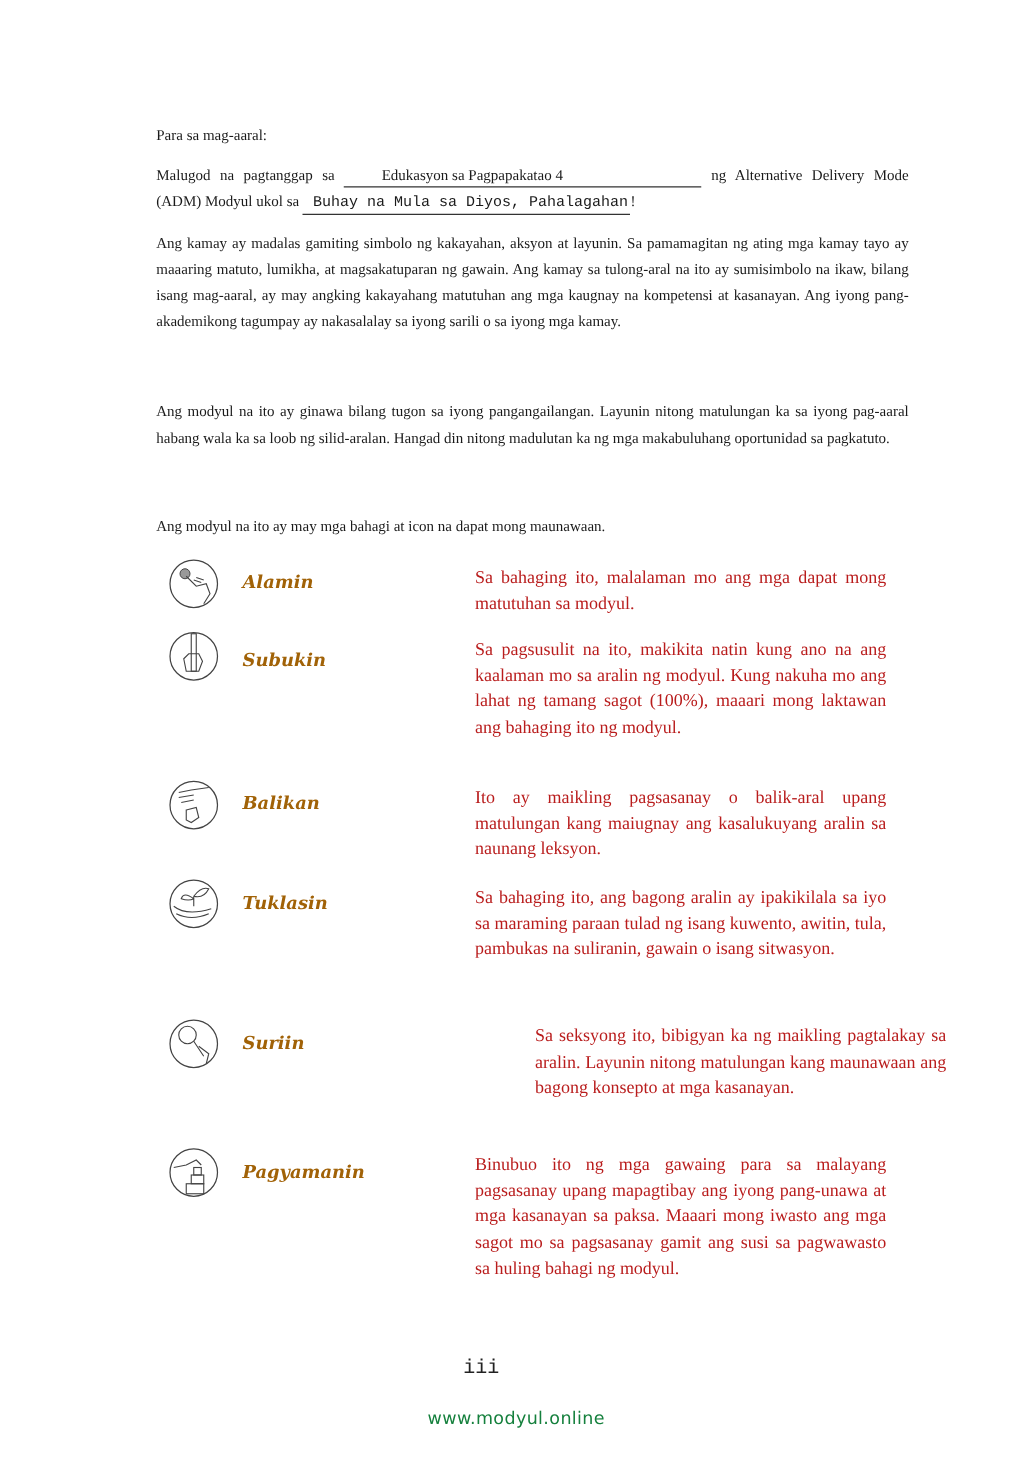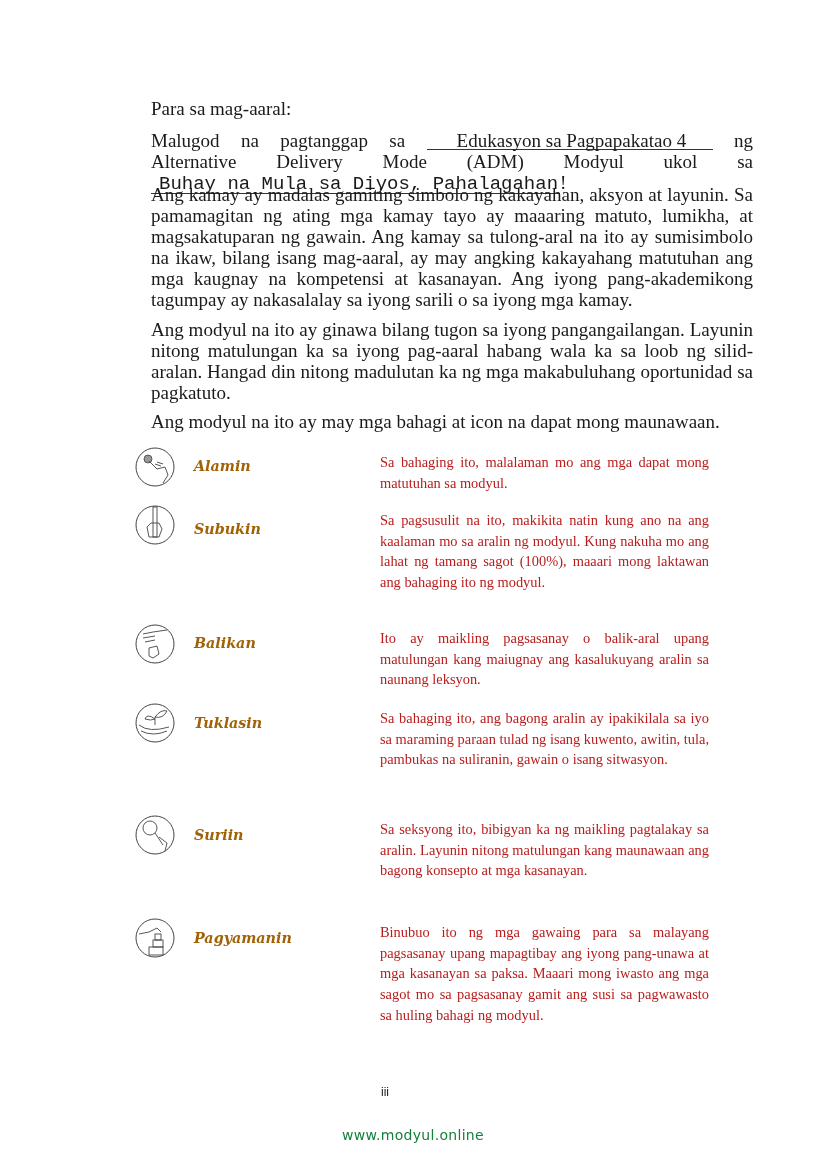--- a/index.html
+++ b/index.html
@@ -5,7 +5,7 @@
   html, body { margin:0; padding:0; background:#ffffff; }
   body { width:826px; height:1169px; position:relative; overflow:hidden; color:#1a1a1a; }
   .page { position:absolute; left:0; top:0; width:826px; height:1169px; }
-  .intro { position:absolute; left:125px; width:602px; font-family:"Liberation Serif", "DejaVu Serif", serif; font-size:19px; line-height:21px; text-align:justify;margin-left:26px; }
+  .intro { position:absolute; left:125px; width:602px; font-family:"Liberation Serif", "DejaVu Serif", serif; font-size:12px; line-height:21px; text-align:justify; }
   .p-greet { top:98px; }
   .p-welcome { top:130px; }
   .p-hand { top:184px; }

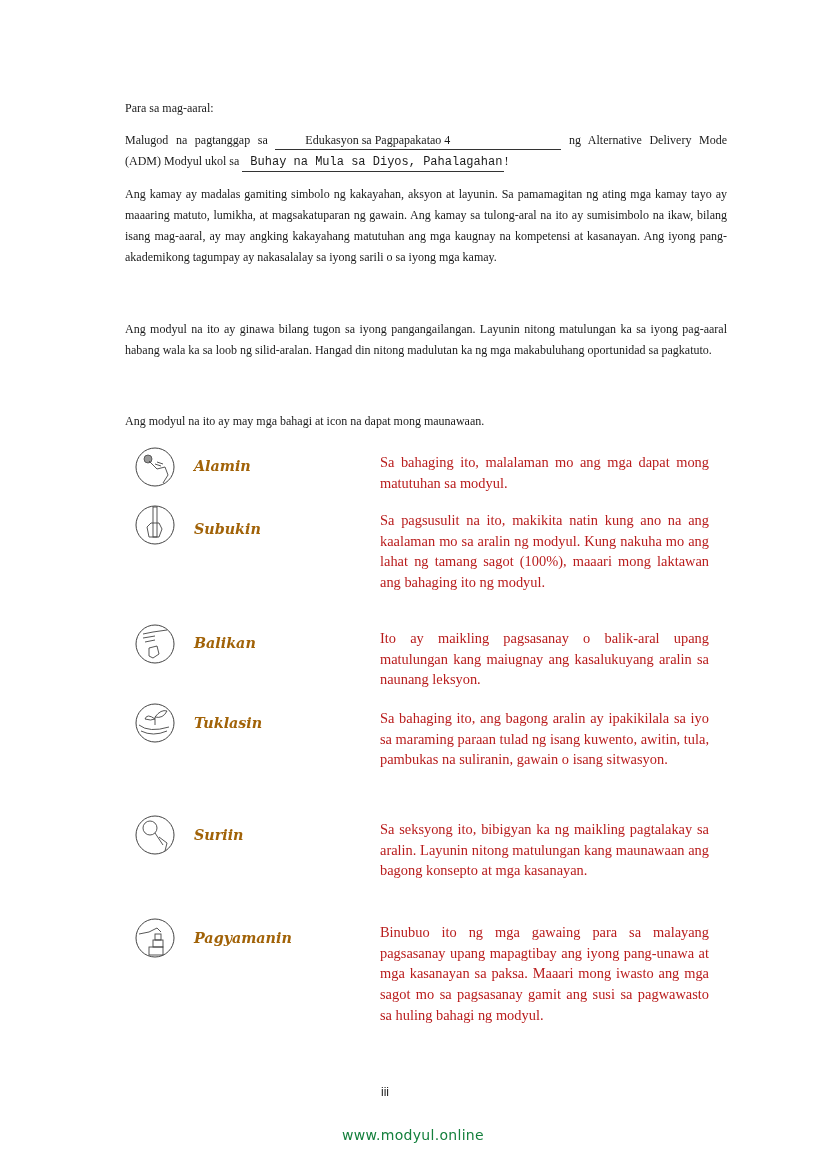--- a/index.html
+++ b/index.html
@@ -97,7 +97,7 @@
       </svg>
     </span>
     <span class="label" style="top:12px;">Suriin</span>
-    <div class="desc" style="top:4px;">Sa seksyong ito, bibigyan ka ng maikling pagtalakay sa aralin. Layunin nitong matulungan kang maunawaan ang bagong konsepto at mga kasanayan.</div>
+    <div class="desc" style="top:4px;margin-left:48px;">Sa seksyong ito, bibigyan ka ng maikling pagtalakay sa aralin. Layunin nitong matulungan kang maunawaan ang bagong konsepto at mga kasanayan.</div>
   </div>
 
   <div class="row" style="top:918px;">

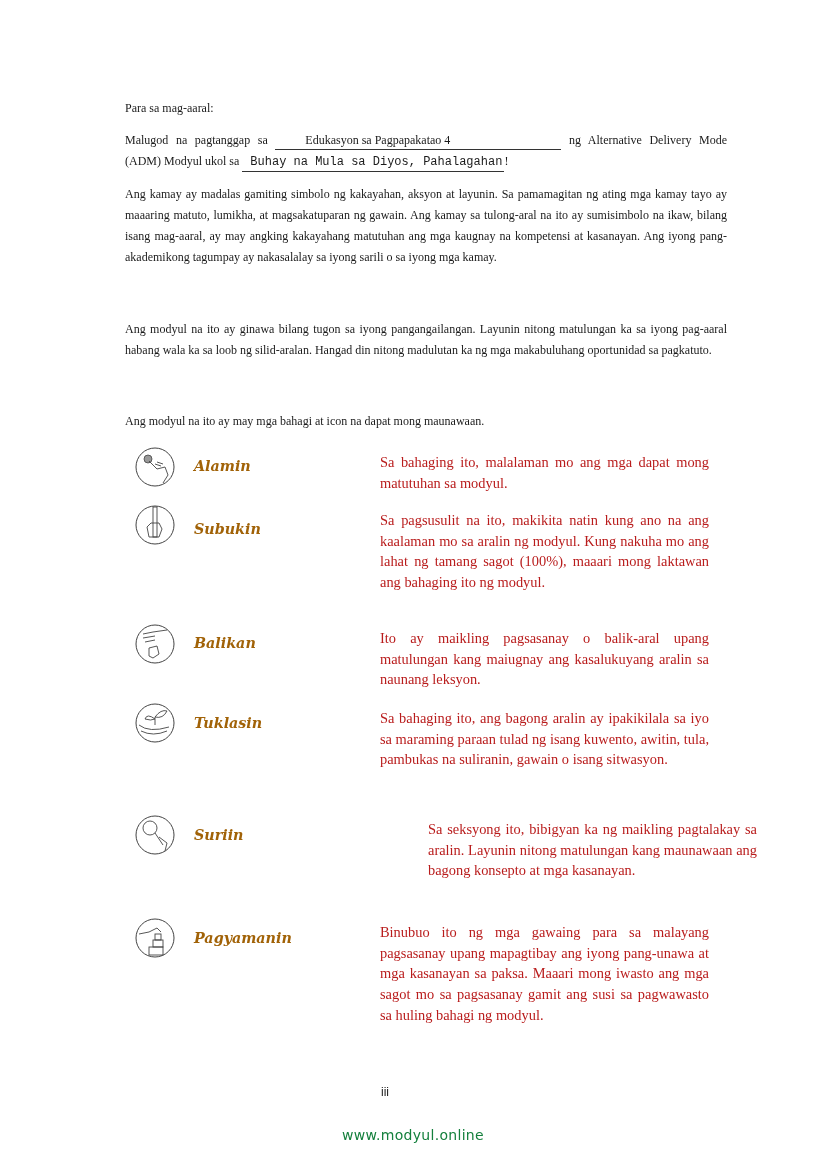--- a/index.html
+++ b/index.html
@@ -19,7 +19,7 @@
   .icon svg { width:40px; height:40px; display:block; }
   .label { position:absolute; left:62px; font-family:"DejaVu Serif", serif; font-weight:bold; font-style:italic; font-size:14.3px; color:#a16207; }
   .desc { position:absolute; left:248px; width:329px; font-family:Liberation Serif, serif; font-size:14.4px; line-height:20.7px; text-align:justify; color:#b91c1c; }
-  .pagenum { position:absolute; top:1085px; left:0; width:770px; text-align:center; font-family:Liberation Sans, sans-serif; font-size:12px; color:#222; }
+  .pagenum { position:absolute; top:1085px; left:0; width:770px; text-align:center; font-family:Liberation Mono, monospace; font-size:16px; color:#222; }
   .watermark { position:absolute; top:1127px; left:0; width:826px; text-align:center; font-family:"DejaVu Sans", sans-serif; font-size:14px; color:#15803d; letter-spacing:0.3px; }
 </style>
 </head>

